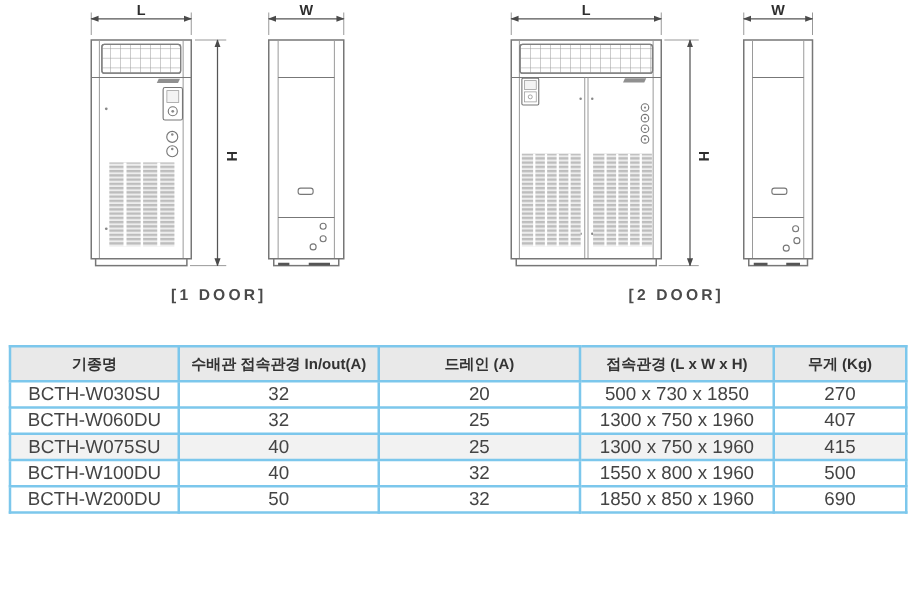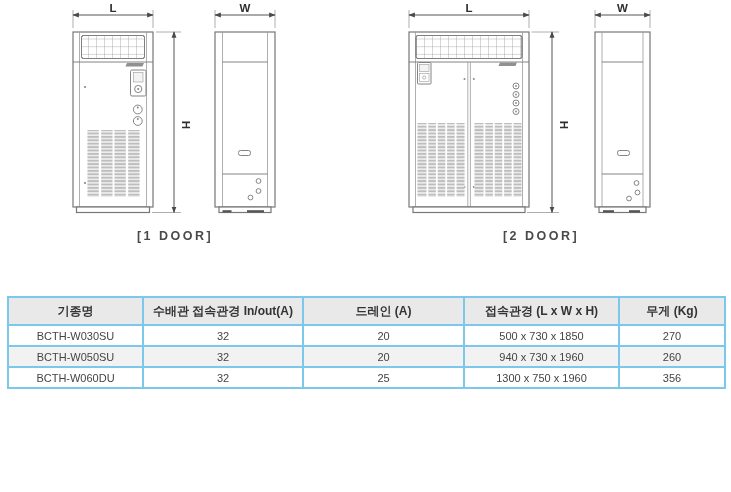--- a/index.html
+++ b/index.html
@@ -21,7 +21,7 @@
   svg .feet{fill:#555;stroke:none;}
 
   
-  table.spec{position:absolute;left:7px;top:296px;width:717px;border-collapse:collapse;table-layout:fixed;}
+  table.spec{position:absolute;left:7px;top:276px;width:717px;border-collapse:collapse;table-layout:fixed;}
   table.spec th,table.spec td{border:2px solid var(--table-border,#7cc7ec);text-align:center;vertical-align:middle;padding:0;}
   table.spec th{background:var(--header-bg,#e9e9e9);height:26px;font-size:12px;font-weight:bold;color:#333;}
   table.spec td{height:19px;font-size:11px;color:#444;background:#fff;}

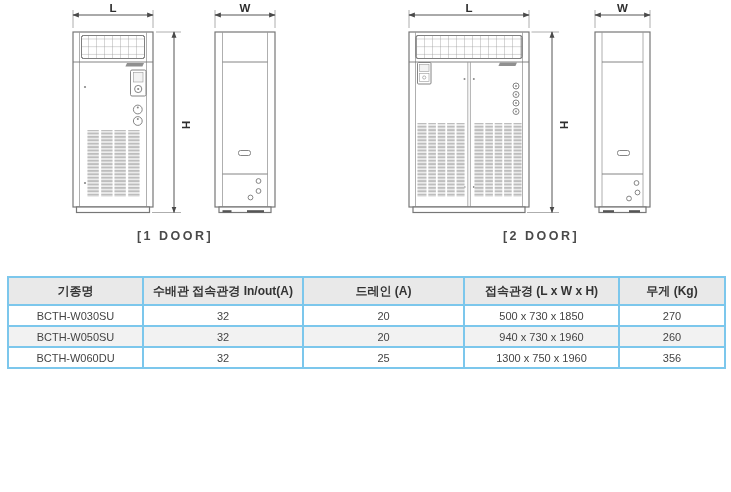--- a/index.html
+++ b/index.html
@@ -24,7 +24,7 @@
   table.spec{position:absolute;left:7px;top:276px;width:717px;border-collapse:collapse;table-layout:fixed;}
   table.spec th,table.spec td{border:2px solid var(--table-border,#7cc7ec);text-align:center;vertical-align:middle;padding:0;}
   table.spec th{background:var(--header-bg,#e9e9e9);height:26px;font-size:12px;font-weight:bold;color:#333;}
-  table.spec td{height:19px;font-size:11px;color:#444;background:#fff;}
+  table.spec td{height:19px;font-size:15px;color:#444;background:#fff;}
   table.spec tr.alt td{background:var(--row-alt-bg,#f2f2f2);}
 </style>
 </head>

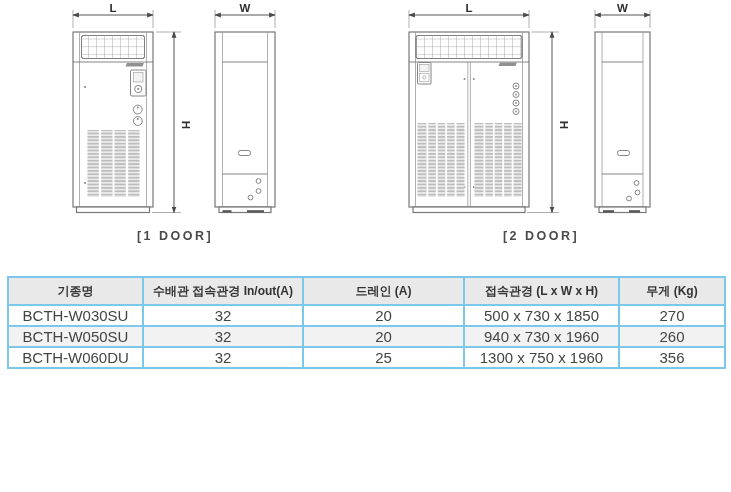--- a/index.html
+++ b/index.html
@@ -212,13 +212,6 @@
         <td>500 x 730 x 1850</td>
         <td>270</td>
       </tr>
-      <tr class="alt">
-        <td>BCTH-W050SU</td>
-        <td>32</td>
-        <td>20</td>
-        <td>940 x 730 x 1960</td>
-        <td>260</td>
-      </tr>
       <tr>
         <td>BCTH-W060DU</td>
         <td>32</td>

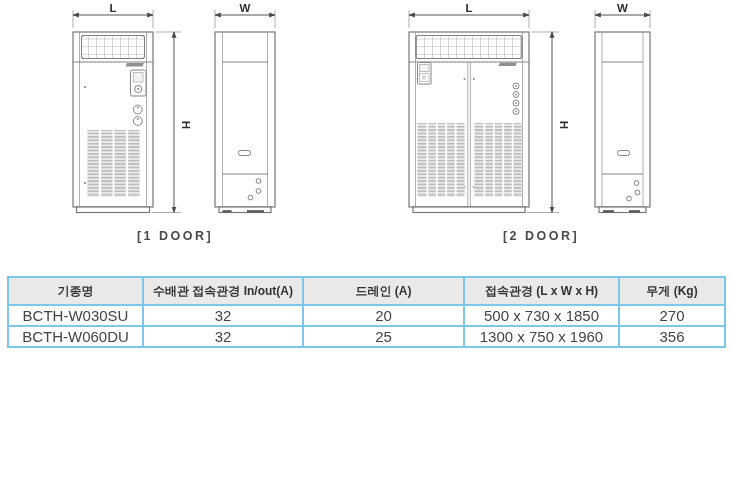--- a/index.html
+++ b/index.html
@@ -217,7 +217,7 @@
         <td>32</td>
         <td>25</td>
         <td>1300 x 750 x 1960</td>
-        <td>356</td>
+        <td>407</td>
       </tr>
     </tbody>
   </table>

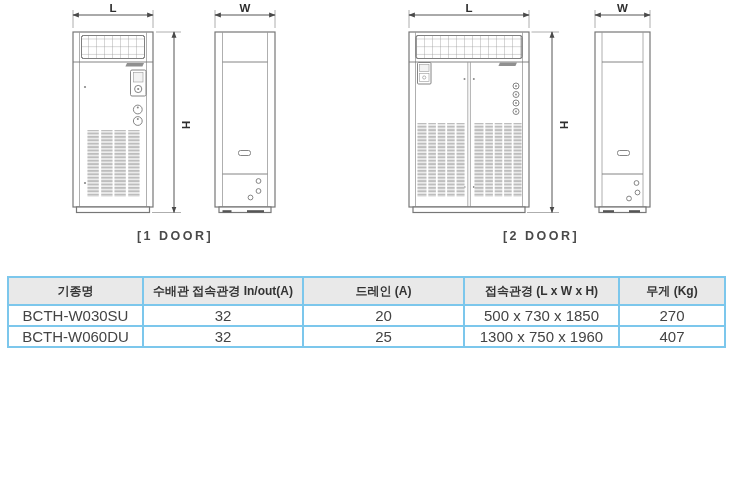--- a/index.html
+++ b/index.html
@@ -219,6 +219,13 @@
         <td>1300 x 750 x 1960</td>
         <td>407</td>
       </tr>
+      <tr class="alt">
+        <td>BCTH-W075SU</td>
+        <td>40</td>
+        <td>25</td>
+        <td>1300 x 750 x 1960</td>
+        <td>415</td>
+      </tr>
     </tbody>
   </table>
 

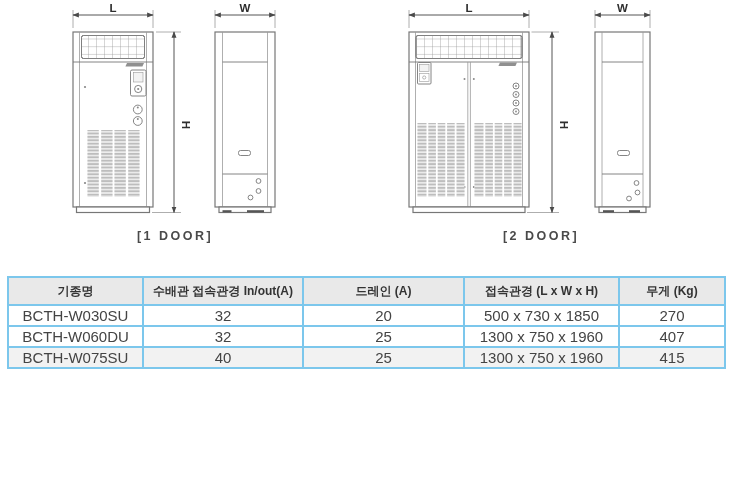--- a/index.html
+++ b/index.html
@@ -226,6 +226,13 @@
         <td>1300 x 750 x 1960</td>
         <td>415</td>
       </tr>
+      <tr>
+        <td>BCTH-W100DU</td>
+        <td>40</td>
+        <td>32</td>
+        <td>1550 x 800 x 1960</td>
+        <td>500</td>
+      </tr>
     </tbody>
   </table>
 

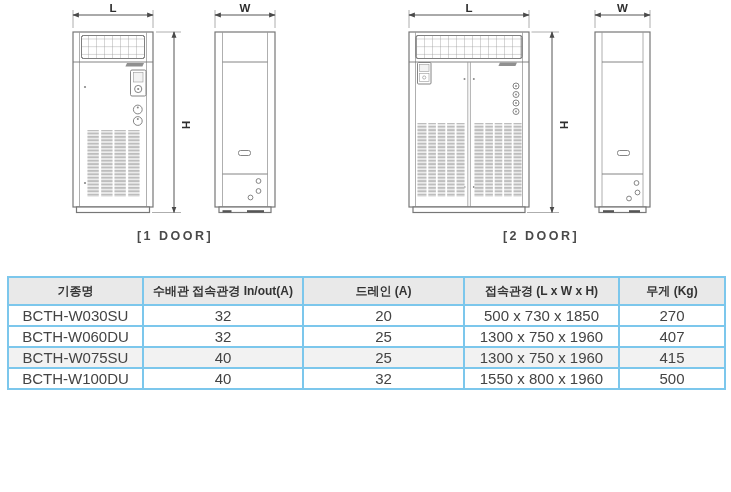--- a/index.html
+++ b/index.html
@@ -233,6 +233,13 @@
         <td>1550 x 800 x 1960</td>
         <td>500</td>
       </tr>
+      <tr>
+        <td>BCTH-W200DU</td>
+        <td>50</td>
+        <td>32</td>
+        <td>1850 x 850 x 1960</td>
+        <td>690</td>
+      </tr>
     </tbody>
   </table>
 

